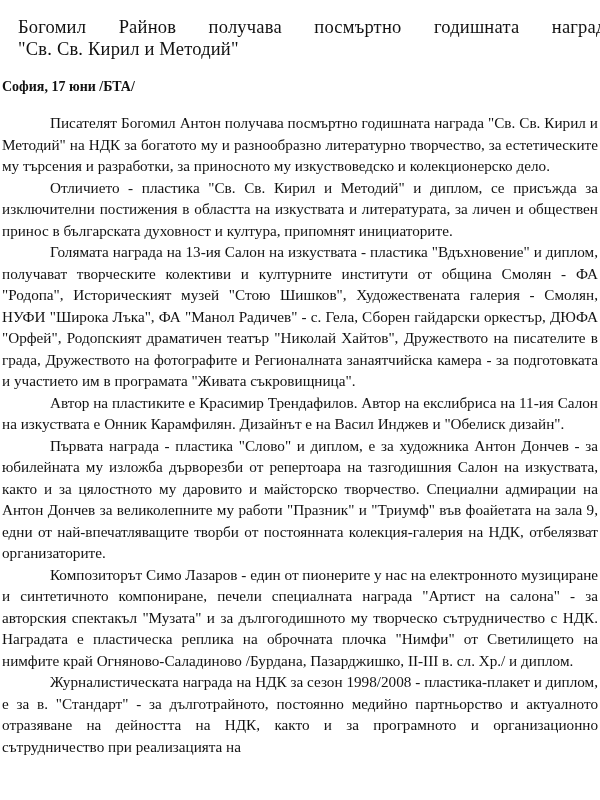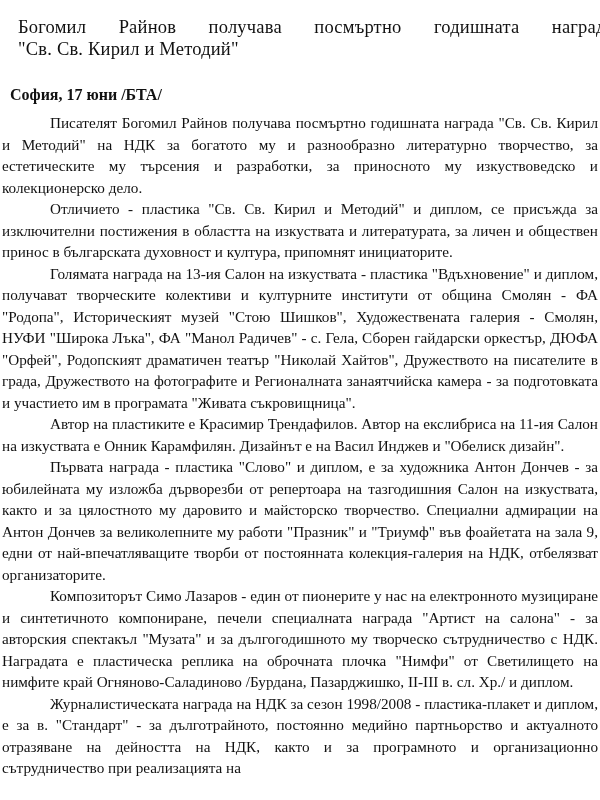--- a/index.html
+++ b/index.html
@@ -18,7 +18,7 @@
     .title .line2 { display: block; }
     .dateline {
       position: absolute; left: 2px; top: 77px;
-      font-weight: bold; font-size: 16px; line-height: 20px; margin: 8px;
+      font-weight: bold; font-size: 14px; line-height: 20px; margin: 0;
     }
     .body {
       position: absolute; left: 2px; top: 112px; width: 596px;

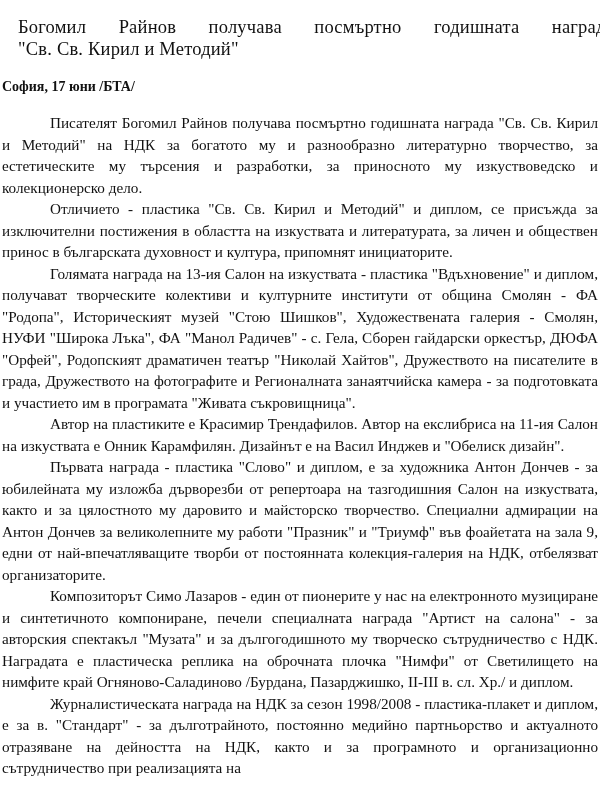--- a/index.html
+++ b/index.html
@@ -40,7 +40,7 @@
   <p class="dateline">София, 17 юни /БТА/</p>
 
   <div class="body">
-    <p>Писателят Богомил Райнов получава посмъртно годишната награда "Св. Св. Кирил и Методий" на НДК за богатото му и разнообразно литературно творчество, за естетическите му търсения и разработки, за приносното му изкуствоведско и колекционерско дело.</p>
+    <p>Писателят Богомил Антон получава посмъртно годишната награда "Св. Св. Кирил и Методий" на НДК за богатото му и разнообразно литературно творчество, за естетическите му търсения и разработки, за приносното му изкуствоведско и колекционерско дело.</p>
     <p>Отличието - пластика "Св. Св. Кирил и Методий" и диплом, се присъжда за изключителни постижения в областта на изкуствата и литературата, за личен и обществен принос в българската духовност и култура, припомнят инициаторите.</p>
     <p>Голямата награда на 13-ия Салон на изкуствата - пластика "Вдъхновение" и диплом, получават творческите колективи и културните институти от община Смолян - ФА "Родопа", Историческият музей "Стою Шишков", Художествената галерия - Смолян, НУФИ "Широка Лъка", ФА "Манол Радичев" - с. Гела, Сборен гайдарски оркестър, ДЮФА "Орфей", Родопският драматичен театър "Николай Хайтов", Дружеството на писателите в града, Дружеството на фотографите и Регионалната занаятчийска камера - за подготовката и участието им в програмата "Живата съкровищница".</p>
     <p>Автор на пластиките е Красимир Трендафилов. Автор на екслибриса на 11-ия Салон на изкуствата е Онник Карамфилян. Дизайнът е на Васил Инджев и "Обелиск дизайн".</p>

